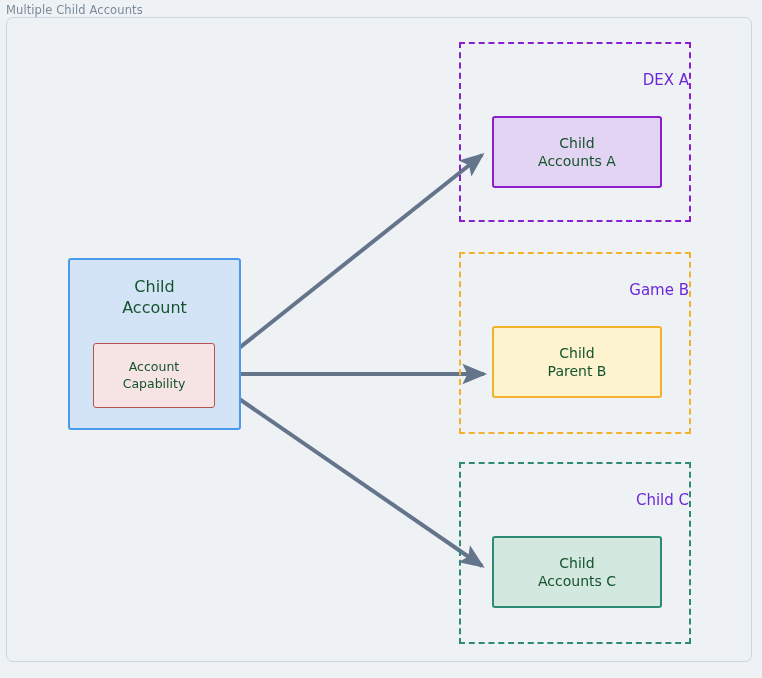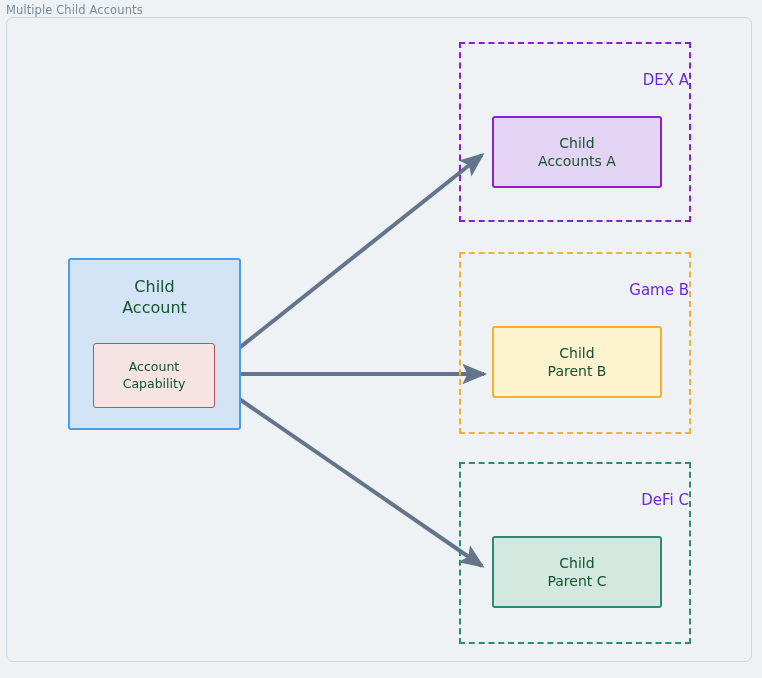--- a/index.html
+++ b/index.html
@@ -165,7 +165,7 @@
   </div>
 
   <div class="group" id="group-game-c">
-    <div class="group-label">DeFi C</div>
+    <div class="group-label">Child C</div>
   </div>
   <div class="node" id="child-account-c">
     <span class="line">Child</span>

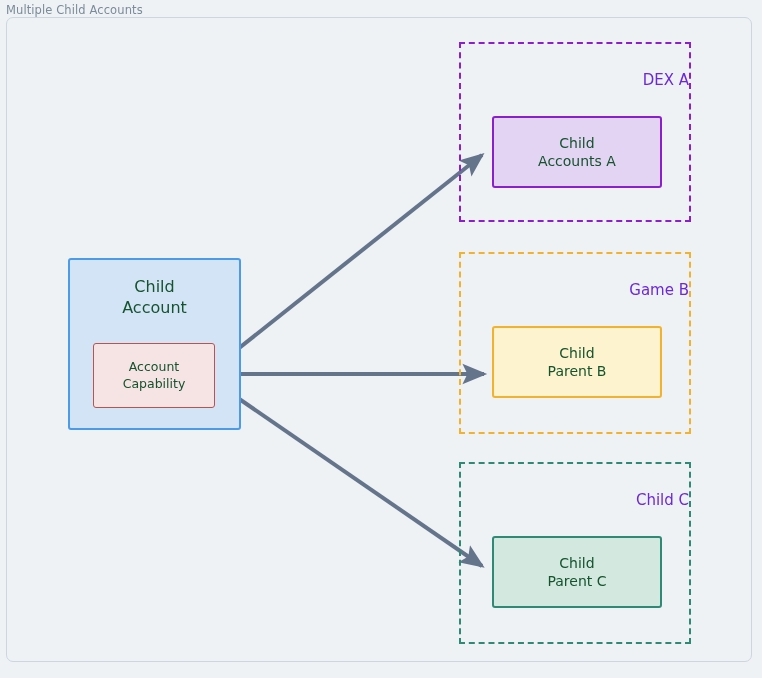--- a/index.html
+++ b/index.html
@@ -169,7 +169,7 @@
   </div>
   <div class="node" id="child-account-c">
     <span class="line">Child</span>
-    <span class="line">Parent C</span>
+    <span class="line">Accounts C</span>
   </div>
 
 </div>

